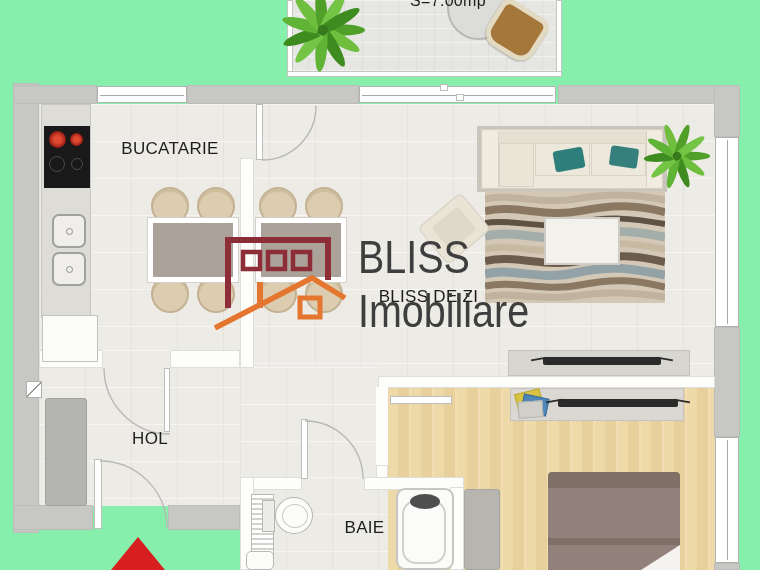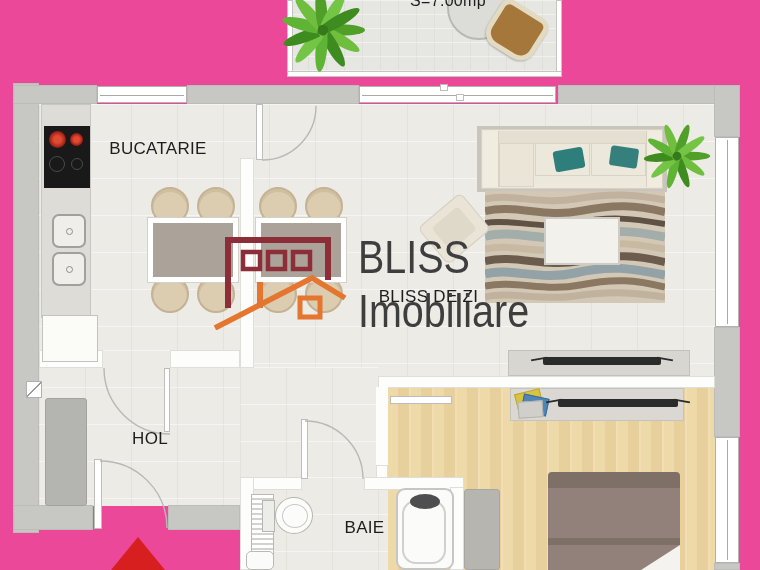--- a/index.html
+++ b/index.html
@@ -3,7 +3,7 @@
 <meta charset="utf-8">
 <style>
   html,body{margin:0;padding:0;background:#fff;}
-  .plan{position:relative;width:760px;height:570px;overflow:hidden;background:#ec4899;
+  .plan{position:relative;width:760px;height:570px;overflow:hidden;background:#86efac;
         font-family:"Liberation Sans",sans-serif;}
   .abs{position:absolute;}
   .wall{position:absolute;background:#c7c7c4;border:1px solid #bcbcb9;box-sizing:border-box;}

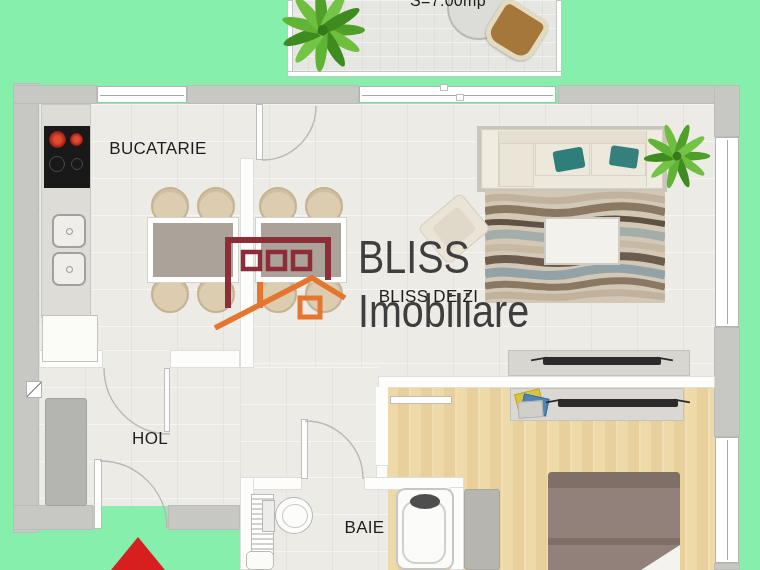--- a/index.html
+++ b/index.html
@@ -212,7 +212,7 @@
   <div class="abs" style="left:111px;top:537px;width:54px;height:33px;background:#d81f1f;clip-path:polygon(50% 0,100% 100%,0 100%);"></div>
 
   <div class="lbl" style="left:398px;top:-8px;width:100px;font-size:16px;">S=7.00mp</div>
-  <div class="lbl" style="left:88px;top:139px;width:140px;">BUCATARIE</div>
+  <div class="lbl" style="left:100px;top:139px;width:140px;">BUCATARIE</div>
   <div class="lbl" style="left:356px;top:287px;width:145px;">BLISS DE ZI</div>
   <div class="lbl" style="left:110px;top:429px;width:80px;">HOL</div>
   <div class="lbl" style="left:322px;top:518px;width:85px;">BAIE</div>

